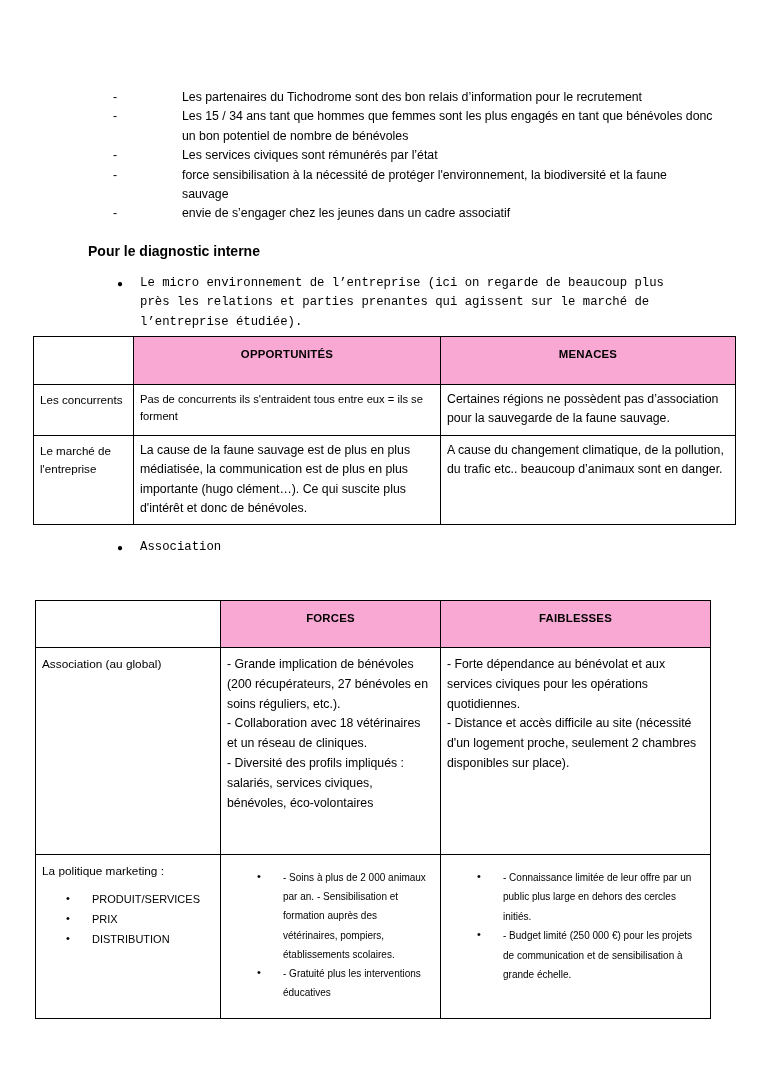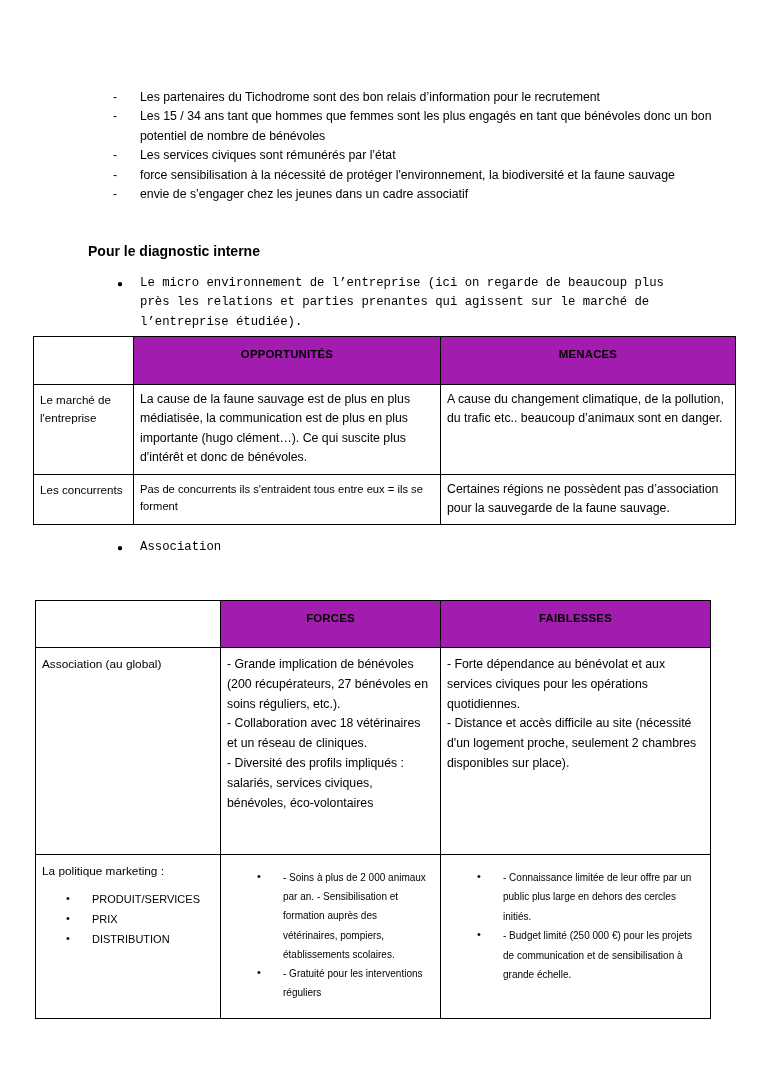--- a/index.html
+++ b/index.html
@@ -43,6 +43,7 @@
   }
   .dash-text {
     flex: 1 1 auto;
+    margin-left: 42px;
   }
 
   

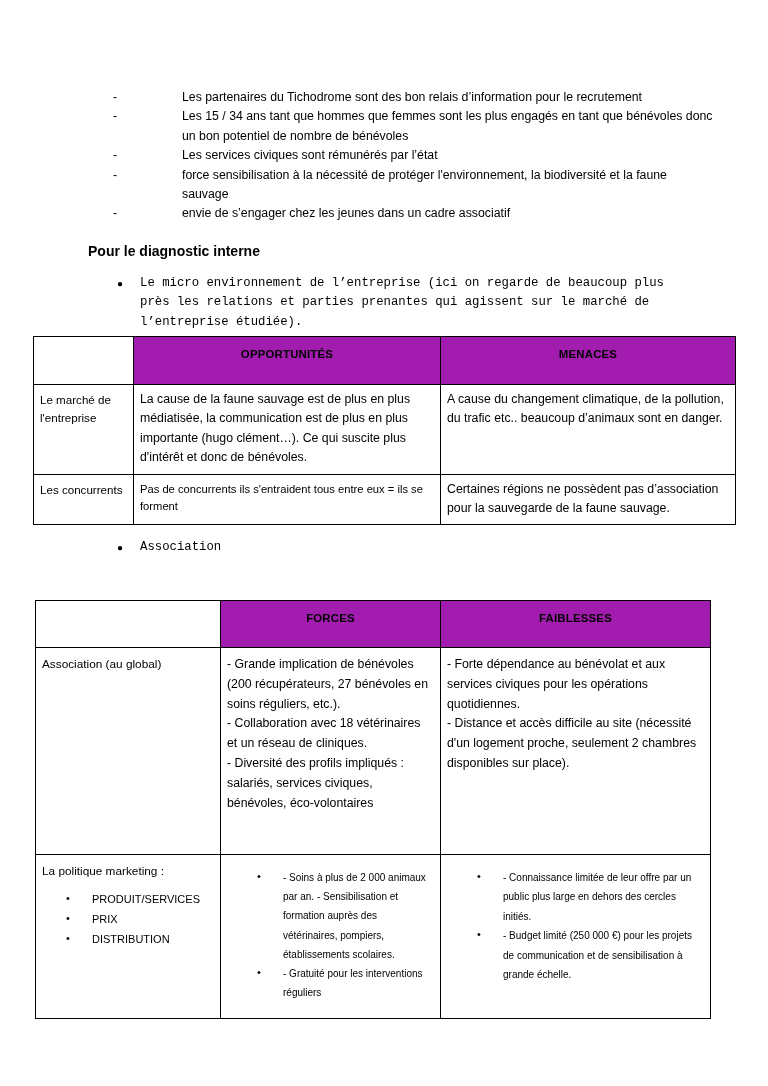--- a/index.html
+++ b/index.html
@@ -96,7 +96,7 @@
     line-height: 19.4px;
   }
   table.swot th.hdr {
-    background: #a21caf;
+    background: #f9a8d4;
     text-align: center;
     font-weight: bold;
     font-size: 11.4px;

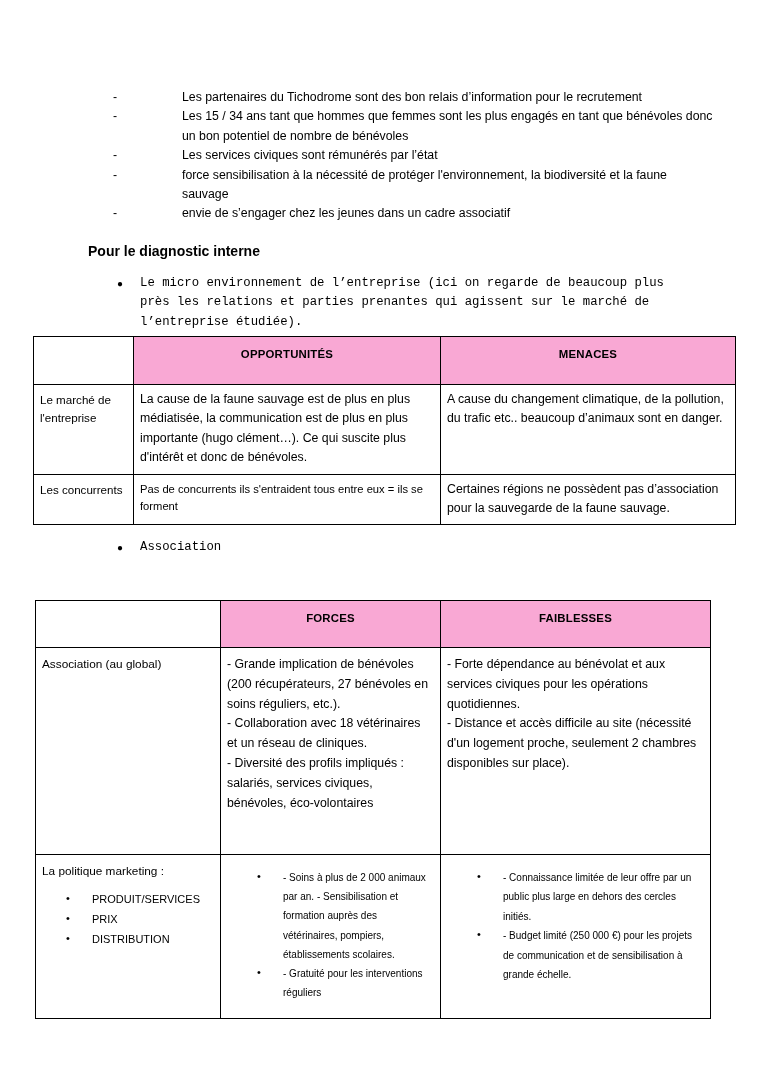--- a/index.html
+++ b/index.html
@@ -248,14 +248,14 @@
     </thead>
     <tbody>
       <tr>
+        <td class="row-head-cell">Les concurrents</td>
+        <td class="small-cell">Pas de concurrents ils s'entraident tous entre eux = ils se forment</td>
+        <td>Certaines régions ne possèdent pas d’association pour la sauvegarde de la faune sauvage.</td>
+      </tr>
+      <tr>
         <td class="row-head-cell">Le marché de l'entreprise</td>
         <td>La cause de la faune sauvage est de plus en plus médiatisée, la communication est de plus en plus importante (hugo clément…). Ce qui suscite plus d'intérêt et donc de bénévoles.</td>
         <td>A cause du changement climatique, de la pollution, du trafic etc.. beaucoup d’animaux sont en danger.</td>
-      </tr>
-      <tr>
-        <td class="row-head-cell">Les concurrents</td>
-        <td class="small-cell">Pas de concurrents ils s'entraident tous entre eux = ils se forment</td>
-        <td>Certaines régions ne possèdent pas d’association pour la sauvegarde de la faune sauvage.</td>
       </tr>
     </tbody>
   </table>

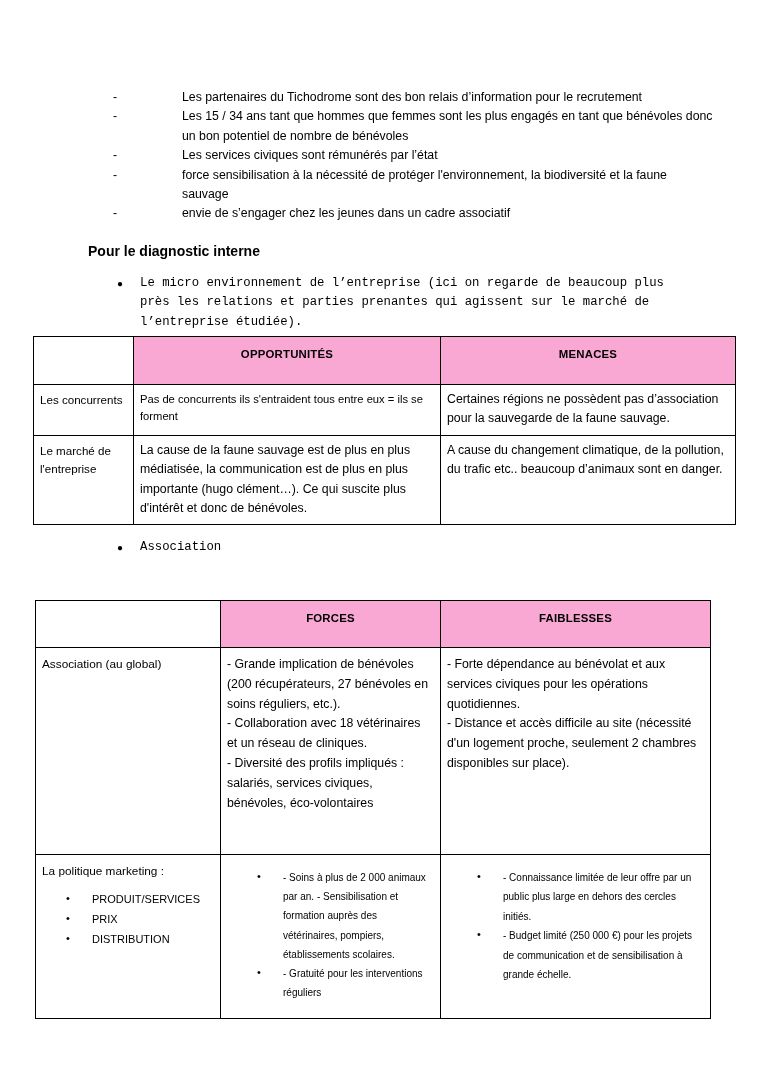--- a/index.html
+++ b/index.html
@@ -305,7 +305,7 @@
         <td class="body-cell">
           <ul class="cell-bullets tight">
             <li>- Soins à plus de 2 000 animaux par an. - Sensibilisation et formation auprès des vétérinaires, pompiers, établissements scolaires.</li>
-            <li>- Gratuité pour les interventions réguliers</li>
+            <li>- Gratuité plus les interventions éducatives</li>
           </ul>
         </td>
         <td class="body-cell">

